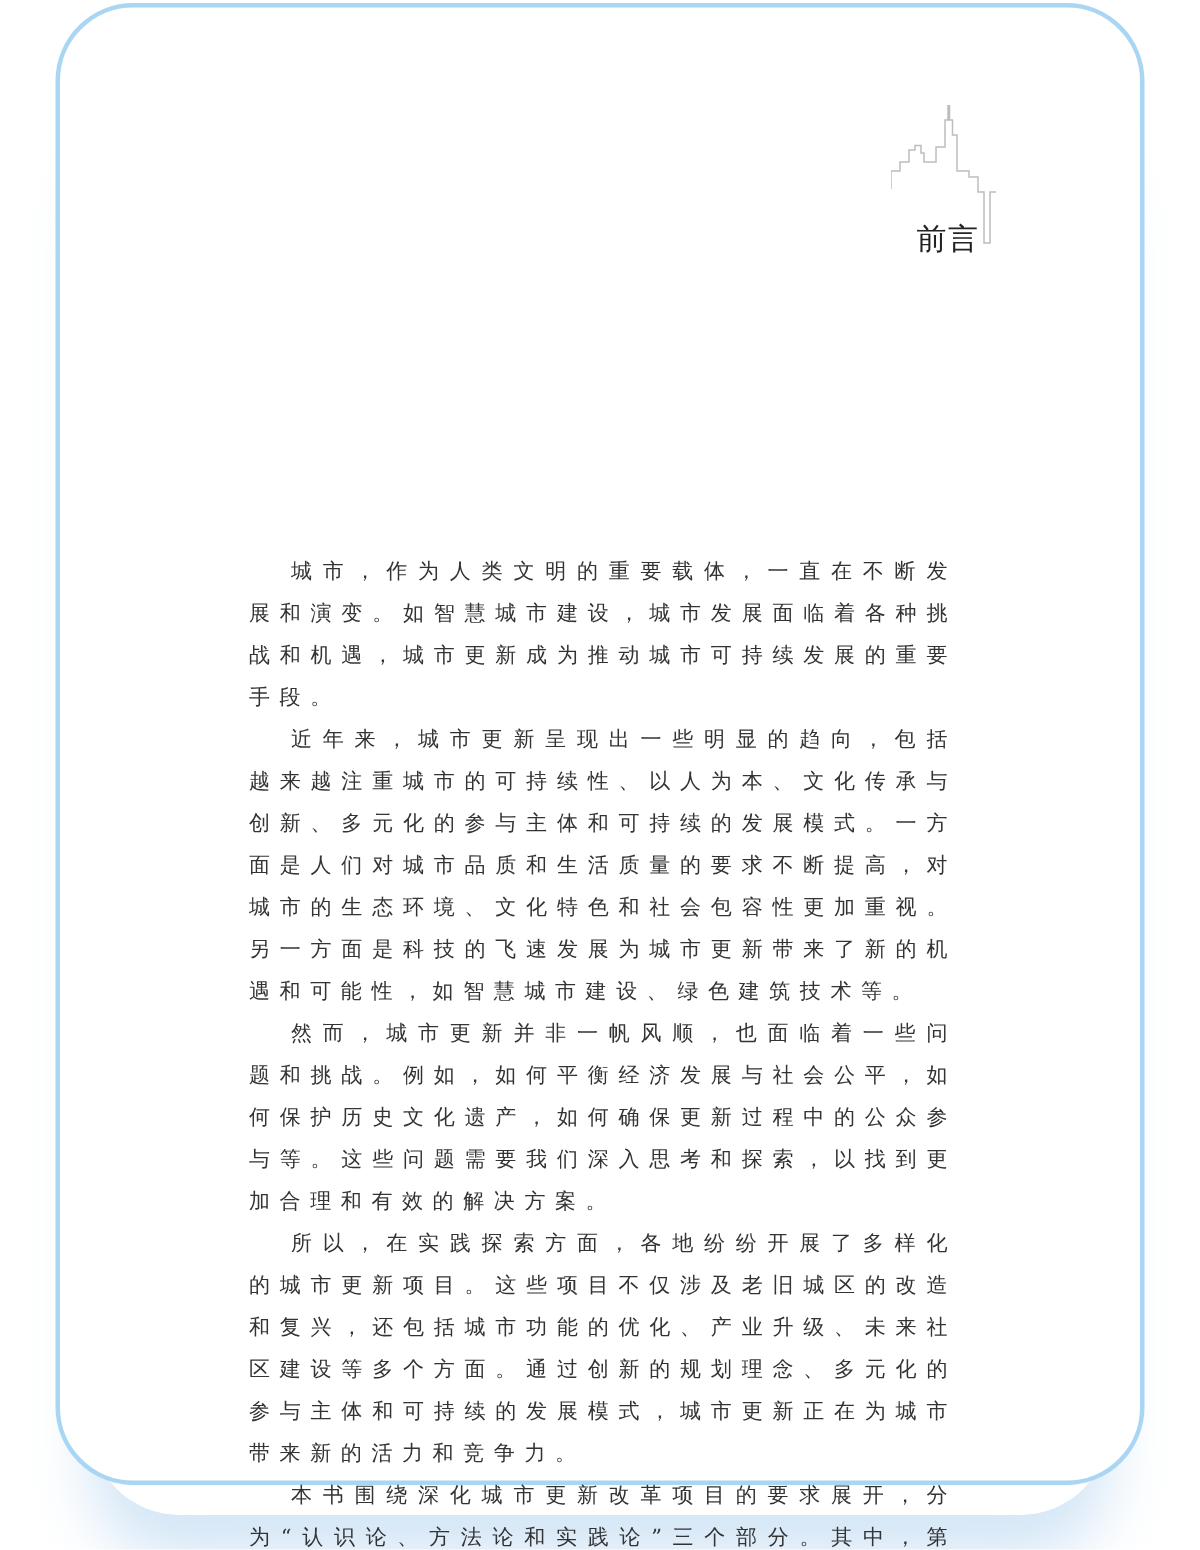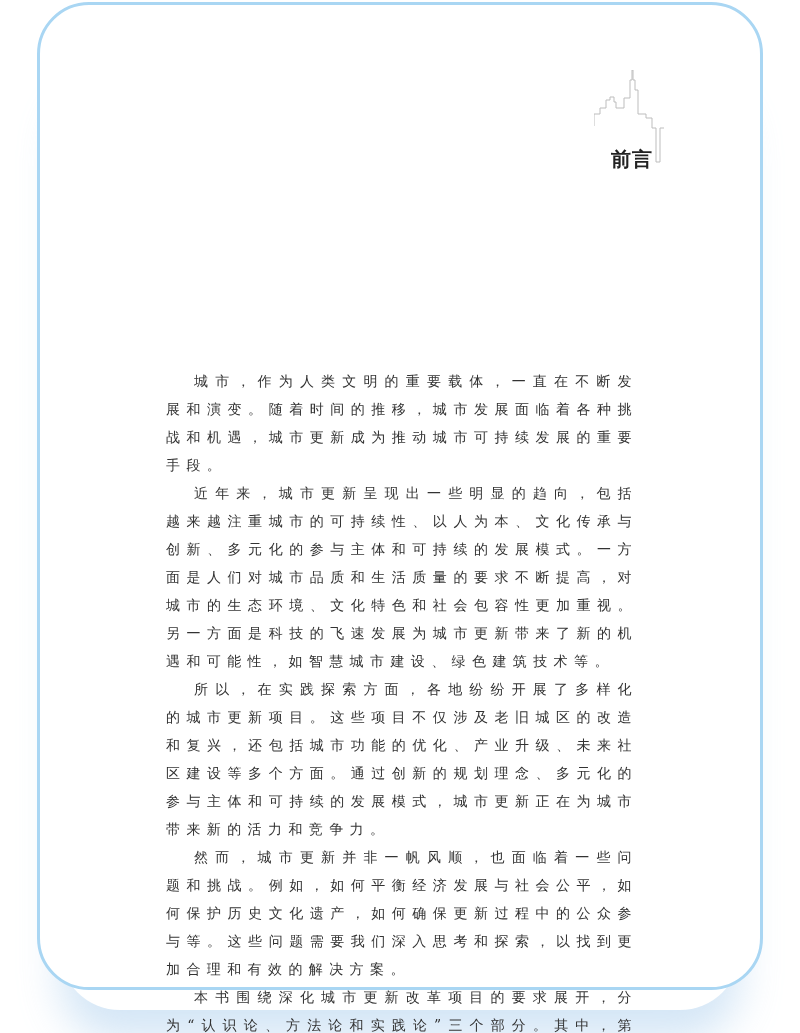--- a/index.html
+++ b/index.html
@@ -46,7 +46,7 @@
       left: 611px;
       top: 146px;
       font-size: 20px;
-      font-weight: bold;
+      font-weight: normal;
       color: #222222;
       letter-spacing: 1px;
       font-family: "DejaVu Serif", serif;

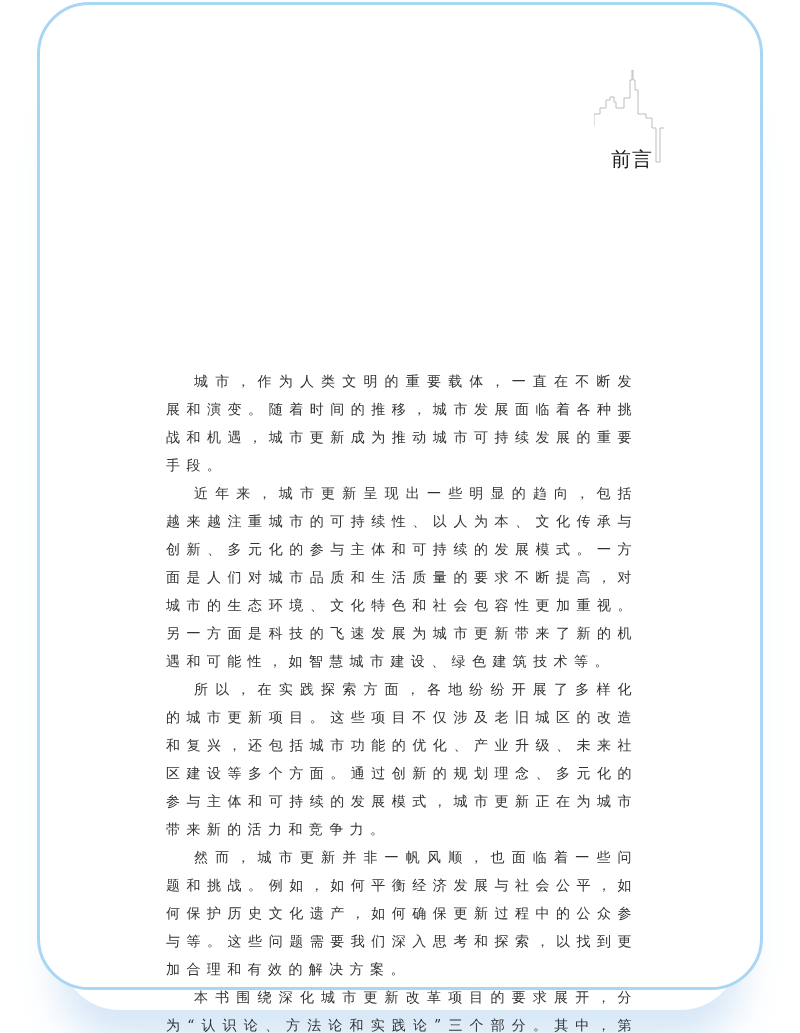--- a/index.html
+++ b/index.html
@@ -80,7 +80,7 @@
 <div class="title">前言</div>
 
 <div class="content">
-  <p>城市，作为人类文明的重要载体，一直在不断发展和演变。随着时间的推移，城市发展面临着各种挑战和机遇，城市更新成为推动城市可持续发展的重要手段。</p>
+  <p>城市，作为人类文明的重要载体，一直在不断发展和演变。如智慧城市建设，城市发展面临着各种挑战和机遇，城市更新成为推动城市可持续发展的重要手段。</p>
   <p>近年来，城市更新呈现出一些明显的趋向，包括越来越注重城市的可持续性、以人为本、文化传承与创新、多元化的参与主体和可持续的发展模式。一方面是人们对城市品质和生活质量的要求不断提高，对城市的生态环境、文化特色和社会包容性更加重视。另一方面是科技的飞速发展为城市更新带来了新的机遇和可能性，如智慧城市建设、绿色建筑技术等。</p>
   <p>所以，在实践探索方面，各地纷纷开展了多样化的城市更新项目。这些项目不仅涉及老旧城区的改造和复兴，还包括城市功能的优化、产业升级、未来社区建设等多个方面。通过创新的规划理念、多元化的参与主体和可持续的发展模式，城市更新正在为城市带来新的活力和竞争力。</p>
   <p>然而，城市更新并非一帆风顺，也面临着一些问题和挑战。例如，如何平衡经济发展与社会公平，如何保护历史文化遗产，如何确保更新过程中的公众参与等。这些问题需要我们深入思考和探索，以找到更加合理和有效的解决方案。</p>

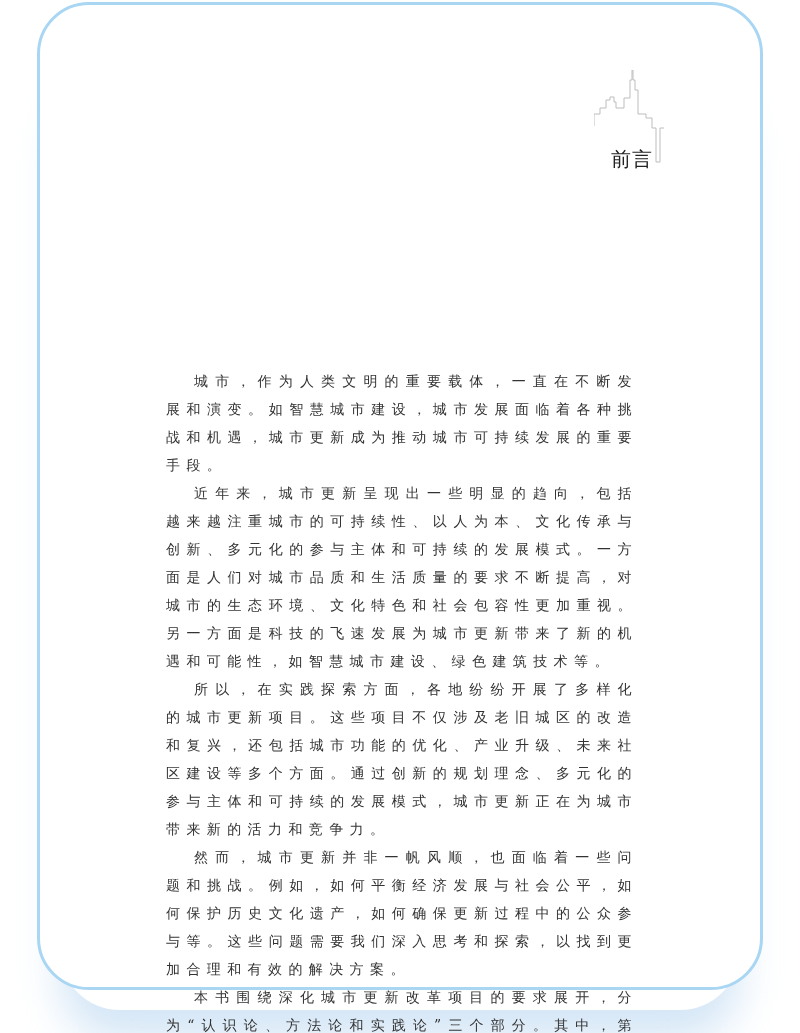--- a/index.html
+++ b/index.html
@@ -82,8 +82,8 @@
 <div class="content">
   <p>城市，作为人类文明的重要载体，一直在不断发展和演变。如智慧城市建设，城市发展面临着各种挑战和机遇，城市更新成为推动城市可持续发展的重要手段。</p>
   <p>近年来，城市更新呈现出一些明显的趋向，包括越来越注重城市的可持续性、以人为本、文化传承与创新、多元化的参与主体和可持续的发展模式。一方面是人们对城市品质和生活质量的要求不断提高，对城市的生态环境、文化特色和社会包容性更加重视。另一方面是科技的飞速发展为城市更新带来了新的机遇和可能性，如智慧城市建设、绿色建筑技术等。</p>
+  <p>然而，城市更新并非一帆风顺，也面临着一些问题和挑战。例如，如何平衡经济发展与社会公平，如何保护历史文化遗产，如何确保更新过程中的公众参与等。这些问题需要我们深入思考和探索，以找到更加合理和有效的解决方案。</p>
   <p>所以，在实践探索方面，各地纷纷开展了多样化的城市更新项目。这些项目不仅涉及老旧城区的改造和复兴，还包括城市功能的优化、产业升级、未来社区建设等多个方面。通过创新的规划理念、多元化的参与主体和可持续的发展模式，城市更新正在为城市带来新的活力和竞争力。</p>
-  <p>然而，城市更新并非一帆风顺，也面临着一些问题和挑战。例如，如何平衡经济发展与社会公平，如何保护历史文化遗产，如何确保更新过程中的公众参与等。这些问题需要我们深入思考和探索，以找到更加合理和有效的解决方案。</p>
   <p>本书围绕深化城市更新改革项目的要求展开，分为“认识论、方法论和实践论”三个部分。其中，第一部分基于“需求的重要性”即聚焦上</p>
 </div>
 

